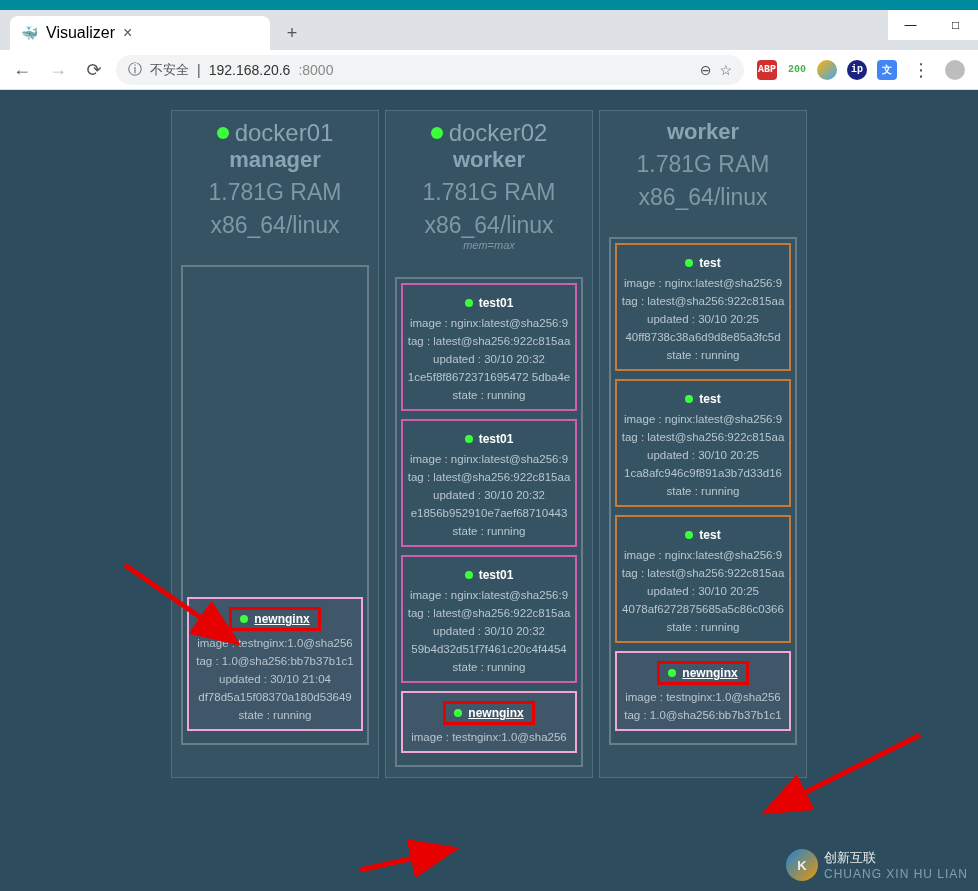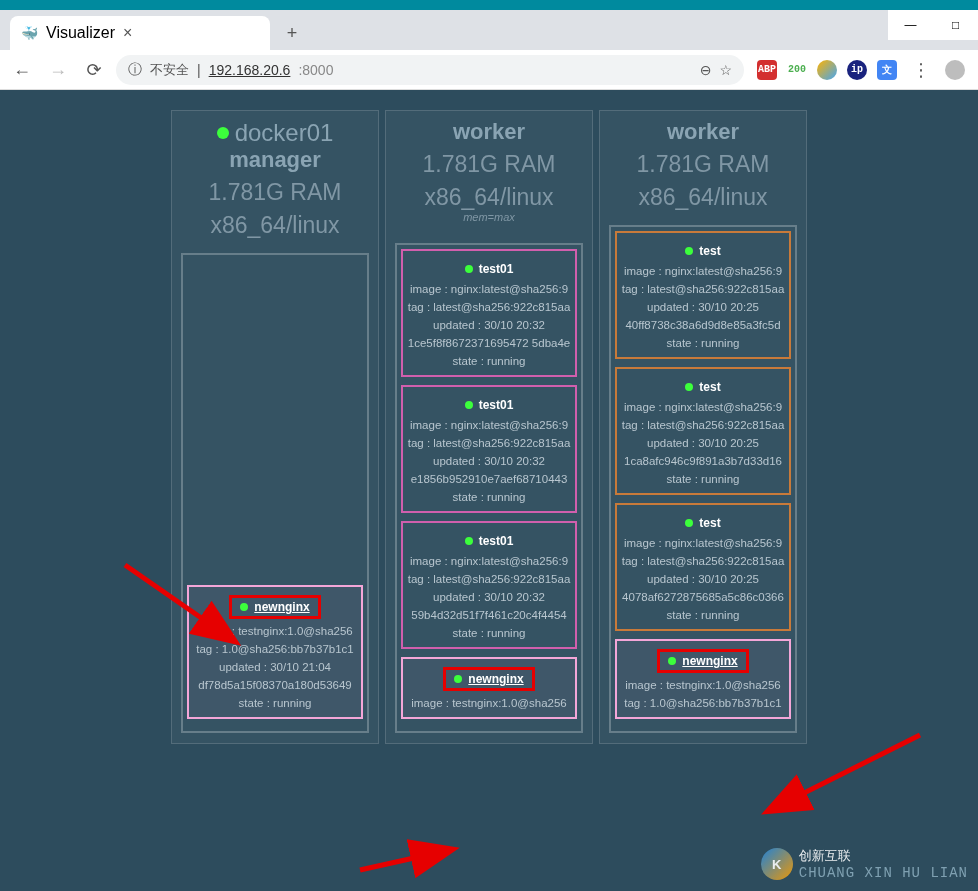--- a/index.html
+++ b/index.html
@@ -18,7 +18,7 @@
 .nav-btn.disabled { color: #bbb; cursor: default; }
 .addrbar { flex: 1; height: 30px; background: #f1f3f4; border-radius: 15px; display: flex; align-items: center; padding: 0 12px; gap: 8px; font-size: 14px; color: #555; }
 .addrbar .secure-warn { font-size: 13px; }
-.addrbar .url-host { color: #333; text-decoration: underline; }
+.addrbar .url-host { color: #333; }
 .addrbar .url-port { color: #888; }
 .ext-icons { display: flex; align-items: center; gap: 10px; padding: 0 5px; }
 .ext-icon { width: 20px; height: 20px; border-radius: 4px; display: flex; align-items: center; justify-content: center; font-size: 10px; font-weight: bold; font-family: Liberation Mono, monospace; }

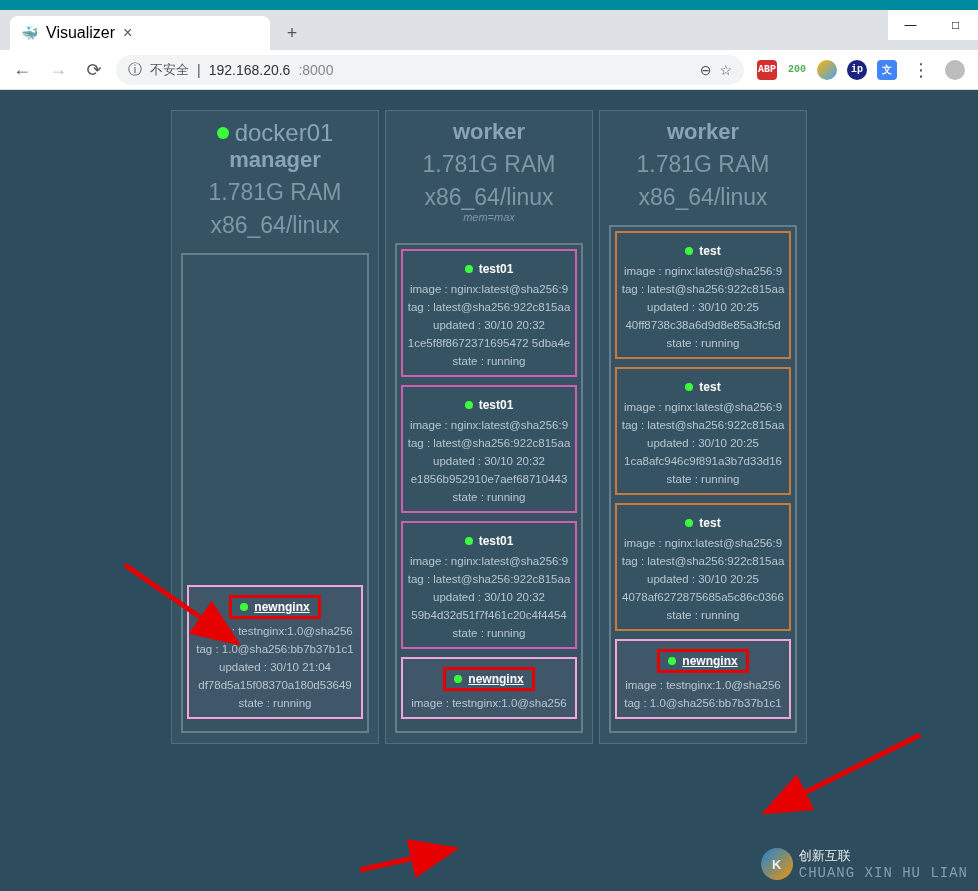--- a/index.html
+++ b/index.html
@@ -117,6 +117,10 @@
     </div>
 
     <div class="node">
+      <div class="node-title">
+          <span class="dot"></span>
+          <span>docker02</span>
+        </div>
       <div class="node-role">worker</div>
       <div class="node-ram">1.781G RAM</div>
       <div class="node-arch">x86_64/linux</div>

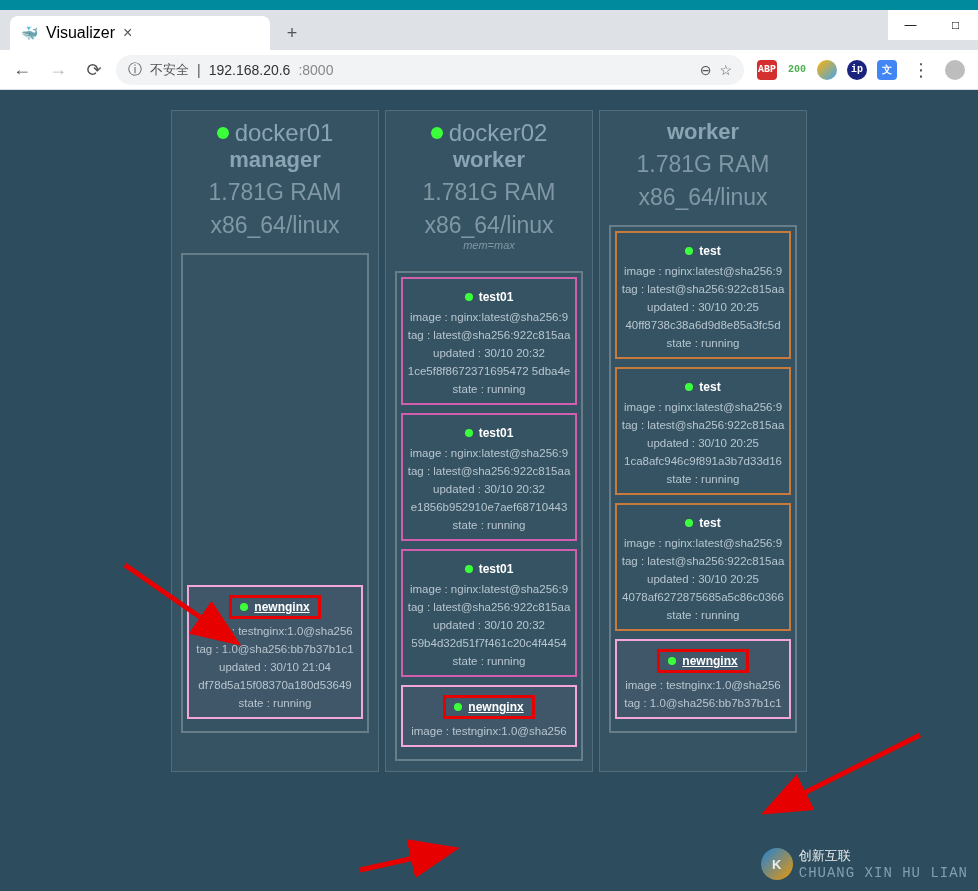--- a/index.html
+++ b/index.html
@@ -36,7 +36,7 @@
 .dot { width: 12px; height: 12px; border-radius: 50%; background: #3cff3c; display: inline-block; }
 .dot-sm { width: 8px; height: 8px; border-radius: 50%; background: #3cff3c; display: inline-block; }
 
-.containers { margin: 14px auto 0; width: 188px; border: 2px solid rgba(255,255,255,0.25); padding: 4px; min-height: 330px; }
+.containers { margin: 26px auto 0; width: 188px; border: 2px solid rgba(255,255,255,0.25); padding: 4px; min-height: 330px; }
 .mem-note { font-size: 11px; color: #8097a5; text-align: center; font-style: italic; margin-bottom: 20px; }
 .card { border: 2px solid; margin-bottom: 8px; padding: 8px 4px; text-align: center; }
 .card.pink { border-color: #d15fad; }

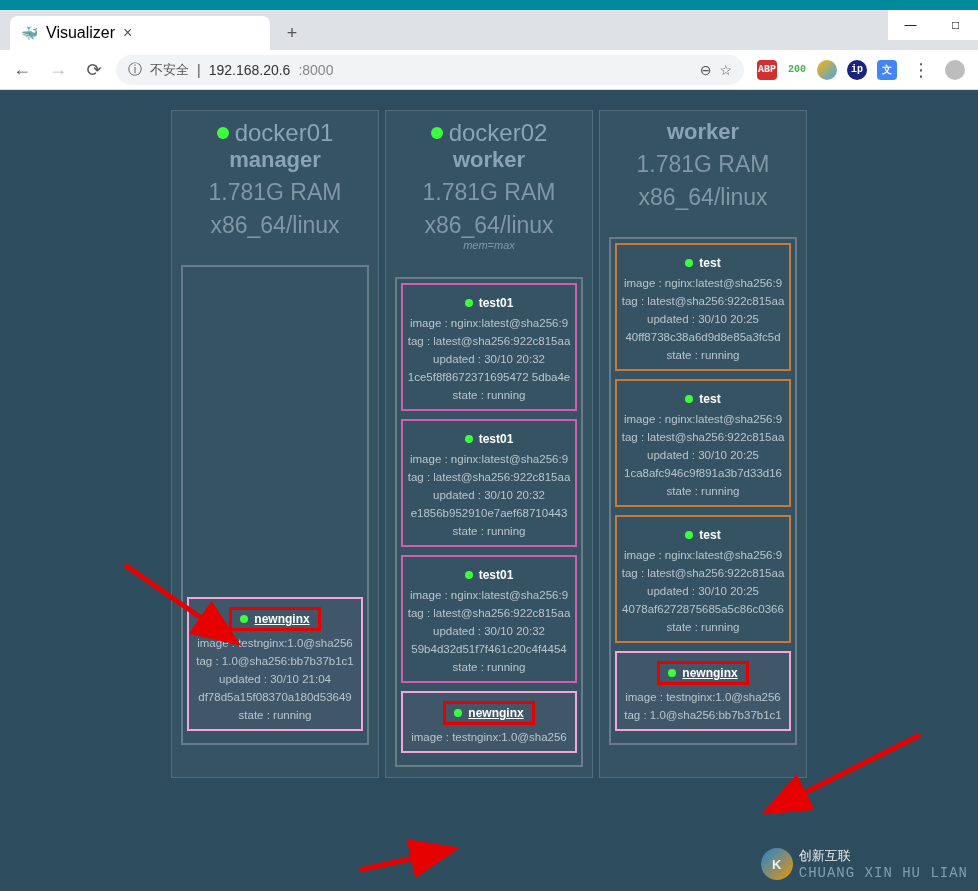--- a/index.html
+++ b/index.html
@@ -52,7 +52,7 @@
 
 .watermark { position: absolute; bottom: 10px; right: 10px; display: flex; align-items: center; gap: 6px; color: #fff; font-size: 13px; opacity: 0.9; }
 .watermark-logo { width: 32px; height: 32px; border-radius: 50%; background: linear-gradient(135deg,#1e88e5,#ffa000); display: flex; align-items: center; justify-content: center; font-weight: bold; color: #fff; }
-.watermark-sub { font-size: 14px; color: #8ab; letter-spacing: 1px; font-family: Liberation Mono, monospace; }
+.watermark-sub { font-size: 12px; color: #8ab; letter-spacing: 1px; }
 </style>
 </head>
 <body>

